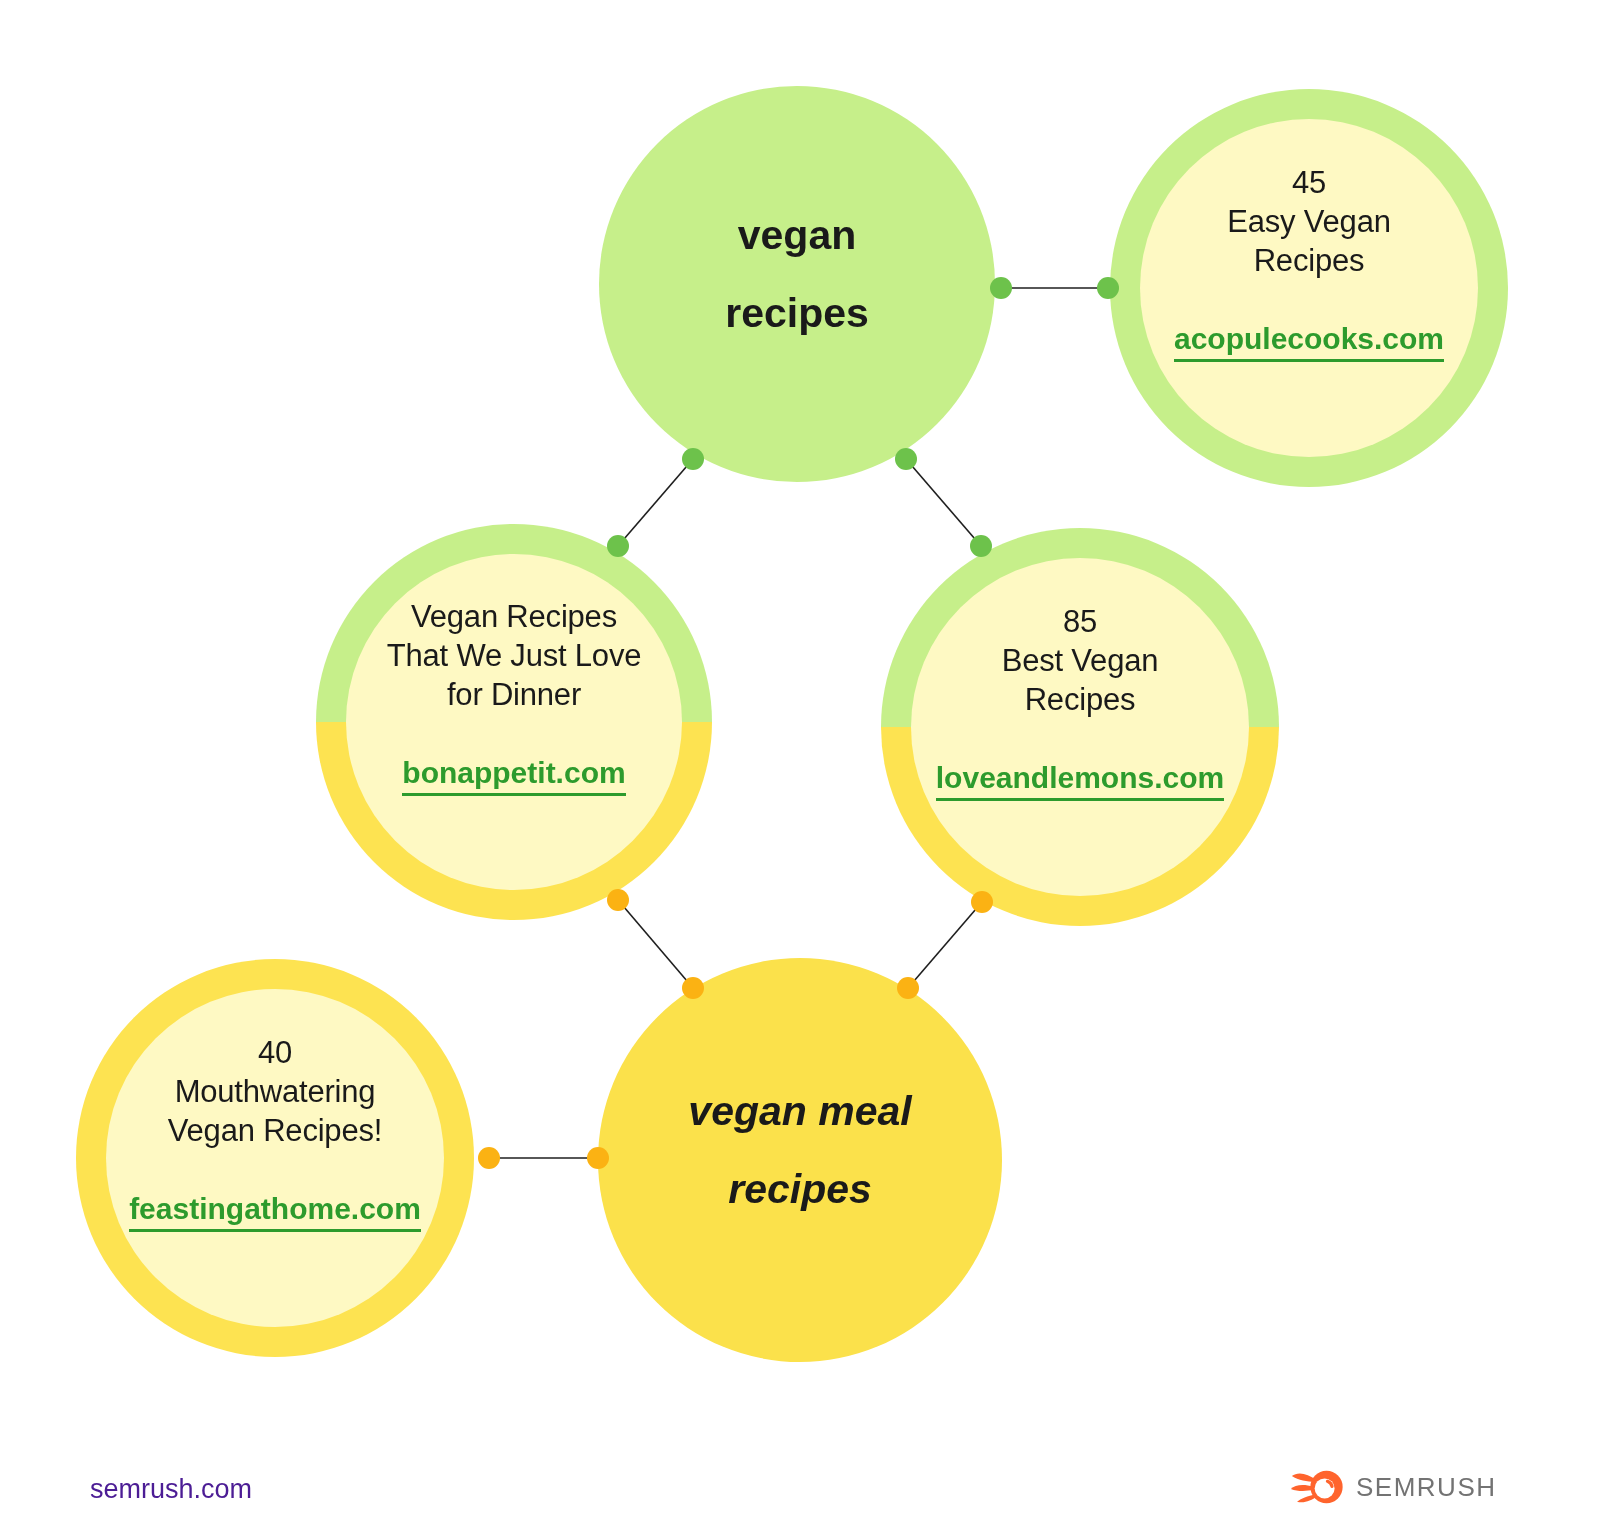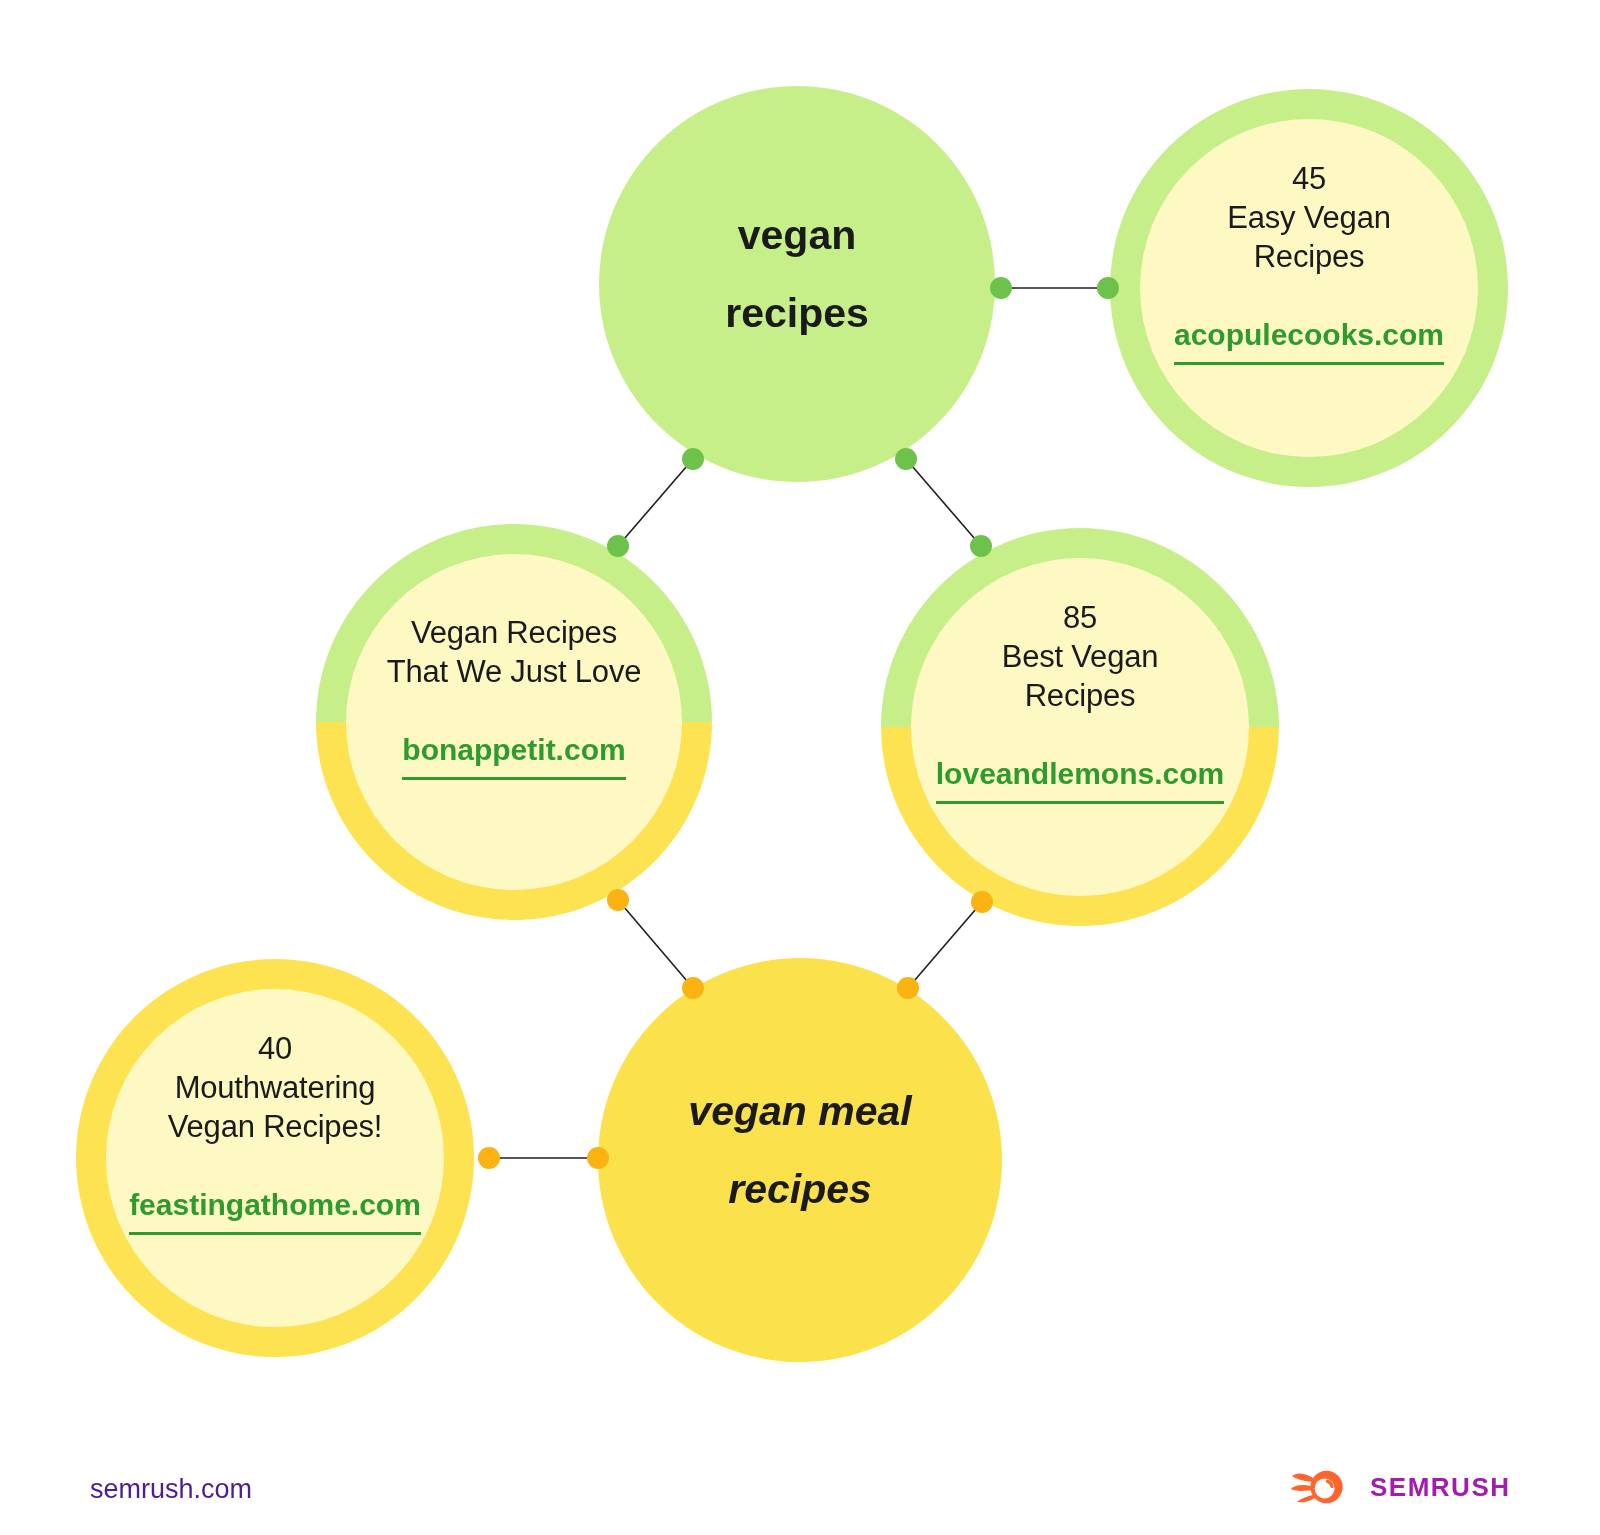--- a/index.html
+++ b/index.html
@@ -48,7 +48,7 @@
     font-size: 30px; font-weight: 700;
     color: #2d9b2d; text-decoration: none;
     border-bottom: 3px solid #2d9b2d;
-    padding-bottom: 10px;
+    padding-bottom: 3px;
     cursor: pointer;
   }
 

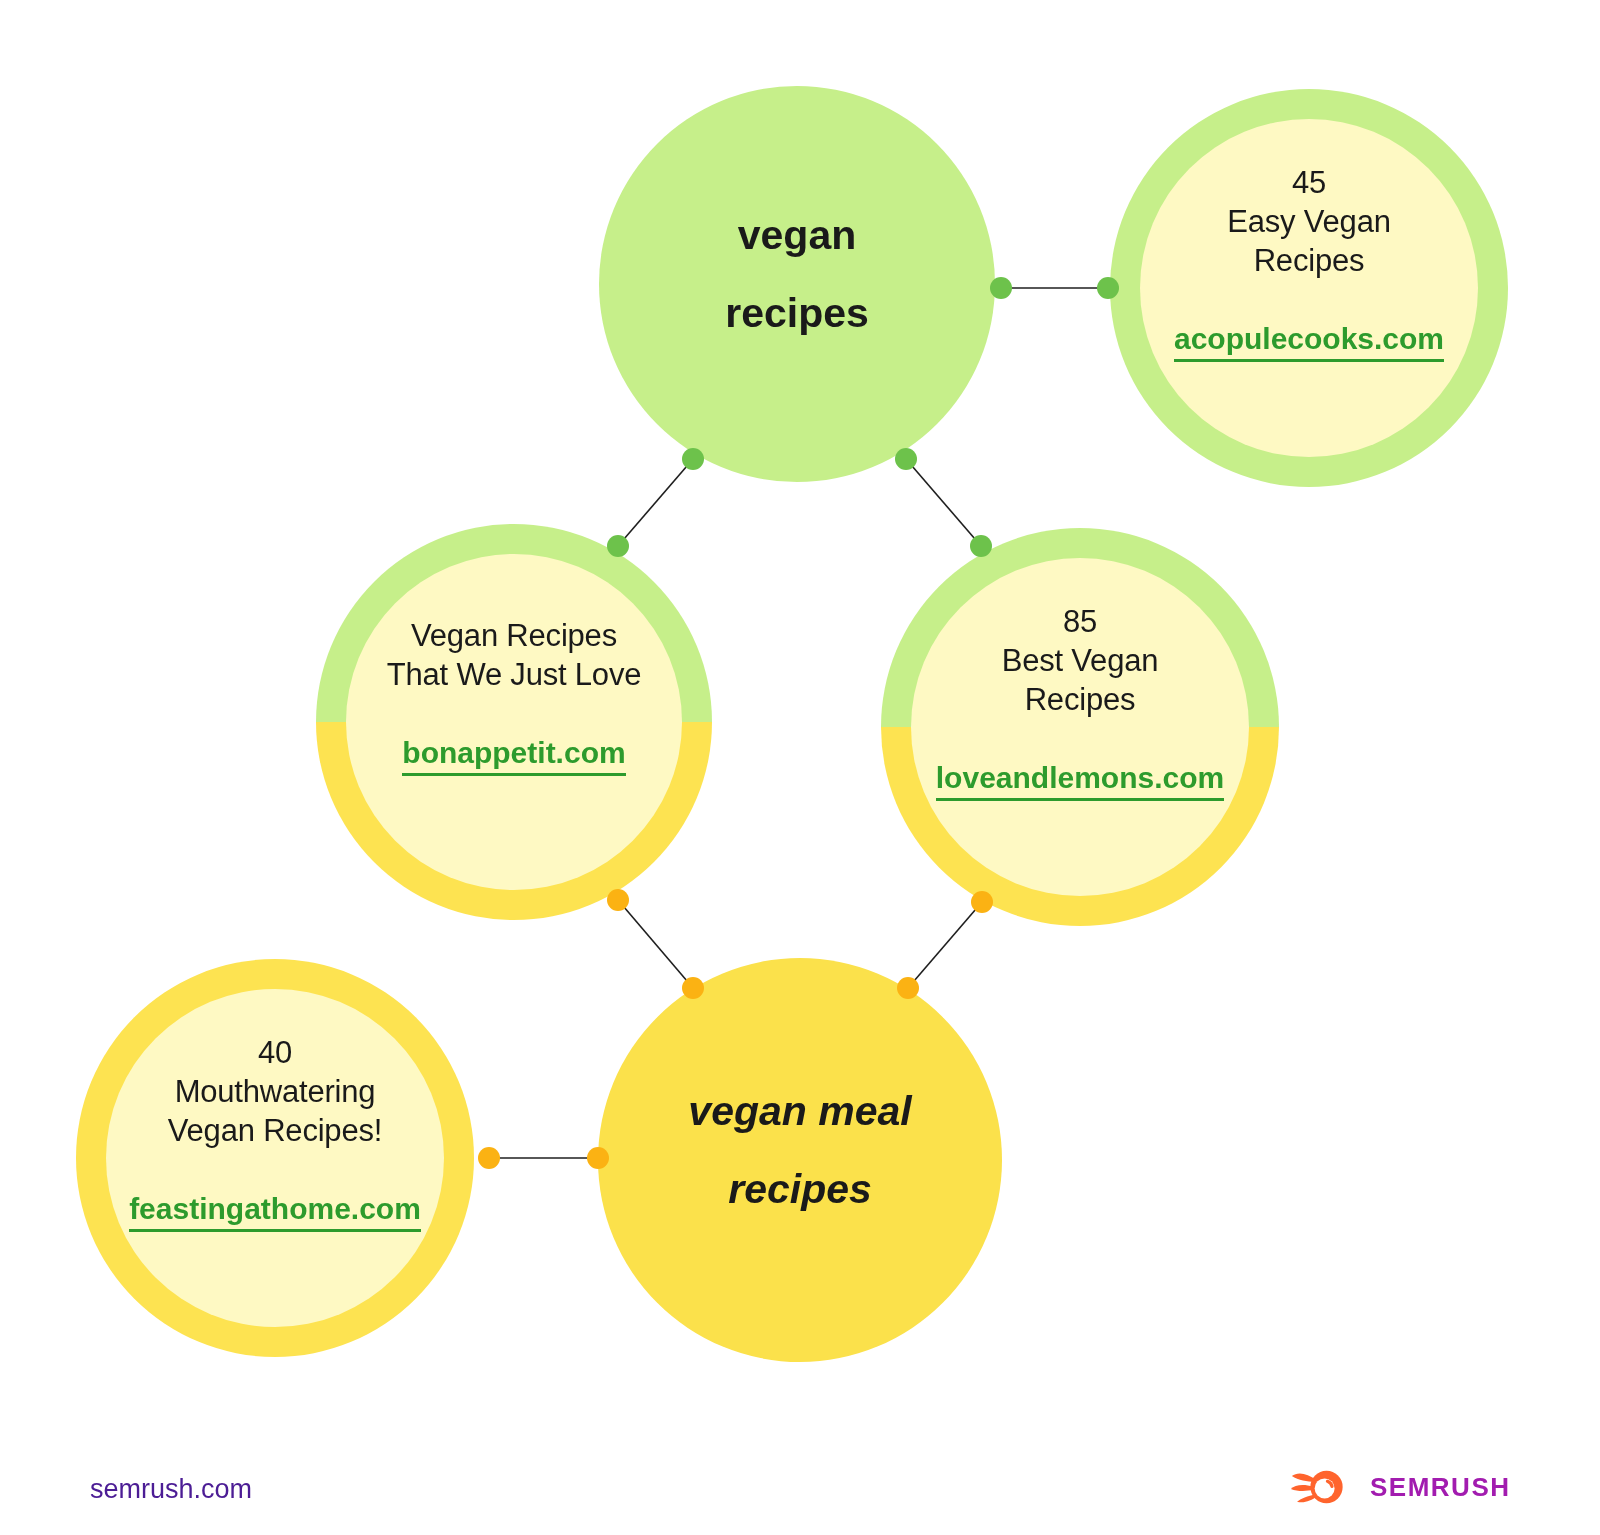--- a/index.html
+++ b/index.html
@@ -139,6 +139,7 @@
         <div class="page-title">
           <span class="line">Vegan Recipes</span>
           <span class="line">That We Just Love</span>
+          <span class="line">for Dinner</span>
         </div>
         <a class="domain-link">bonappetit.com</a>
       </div>

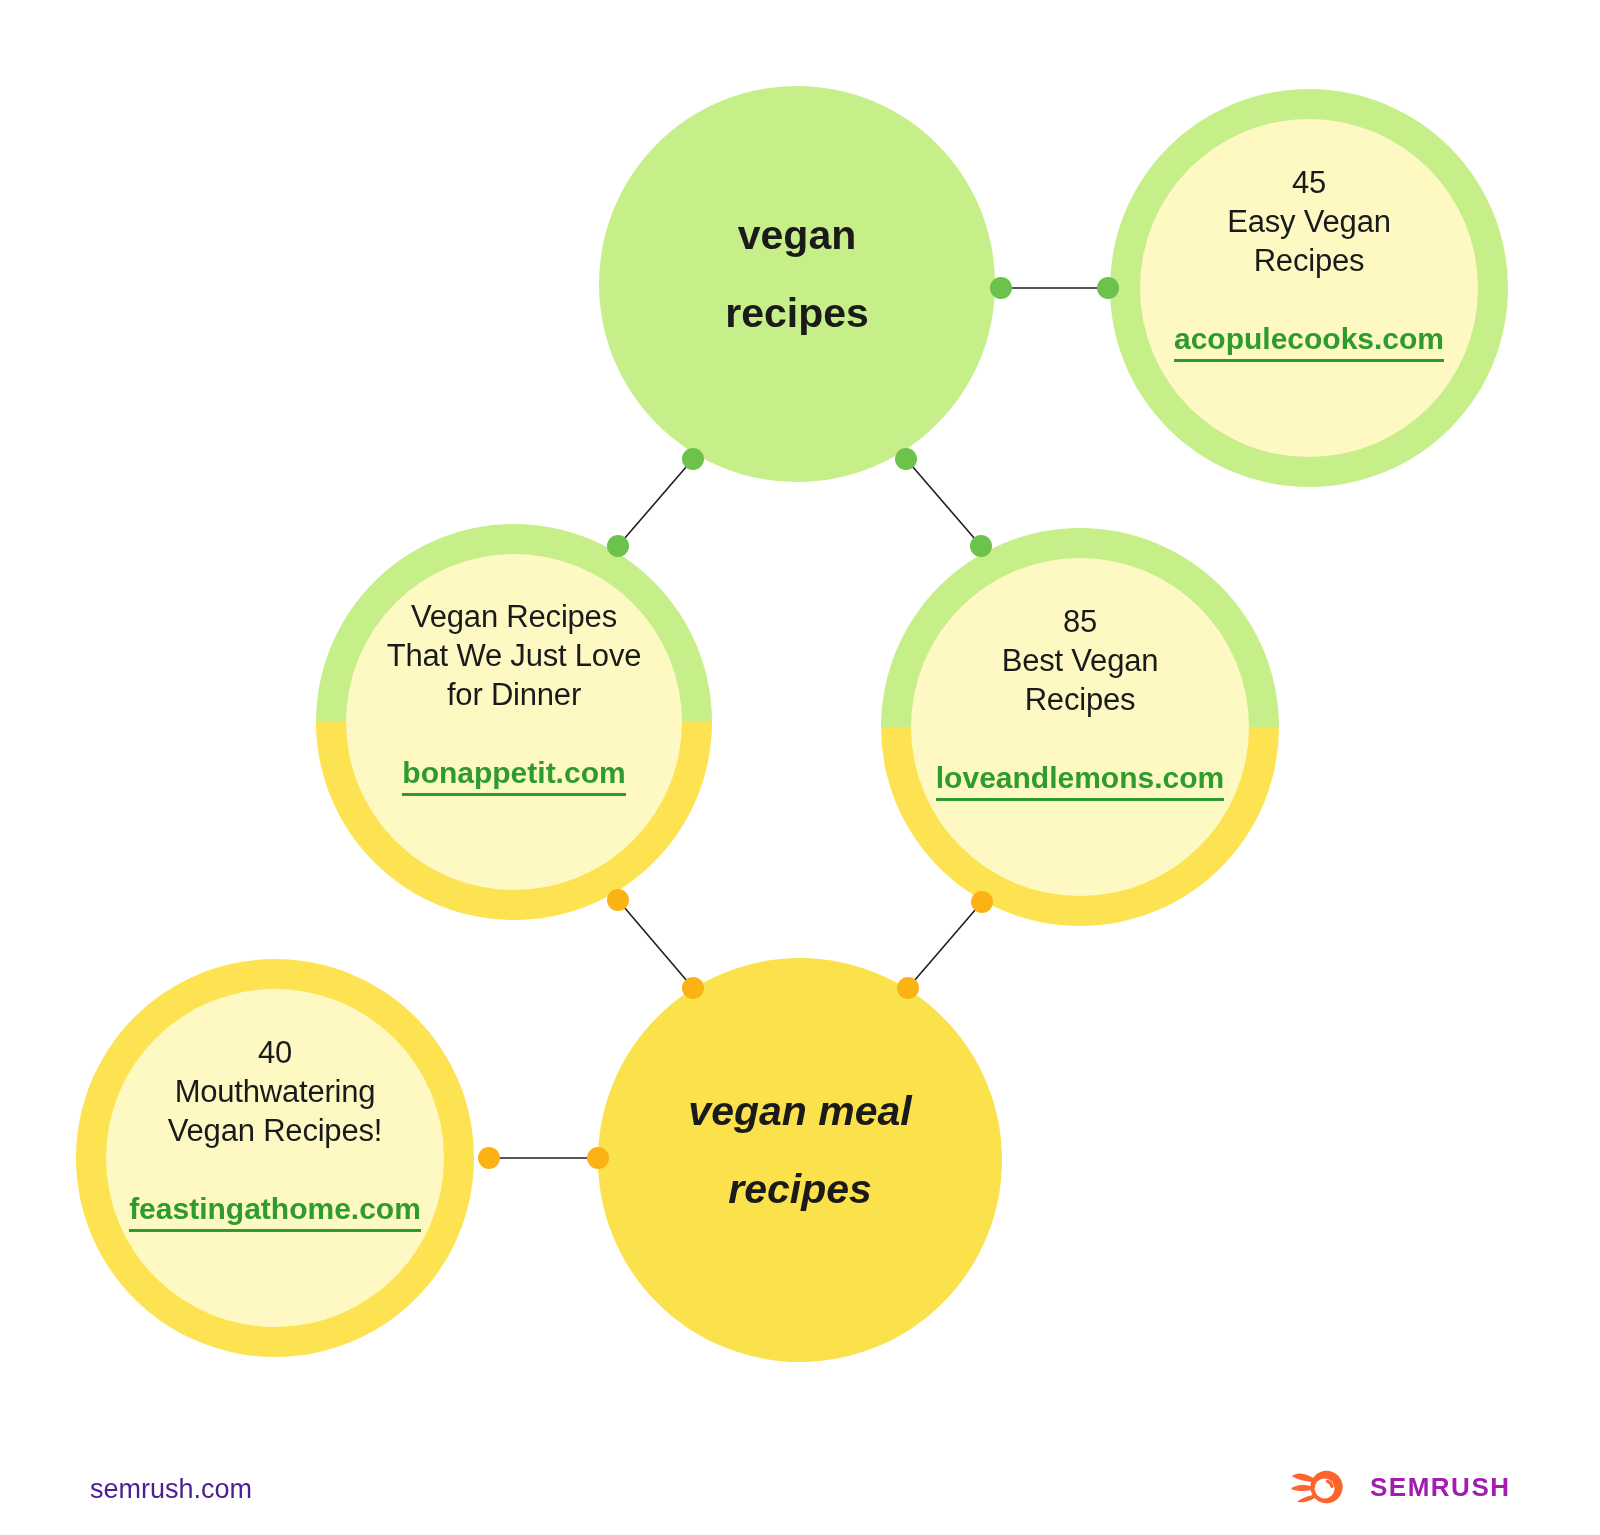--- a/index.html
+++ b/index.html
@@ -96,7 +96,7 @@
     display: flex; align-items: center; gap: 12px;
   }
   .brand-word {
-    font-size: 26px; font-weight: 700; letter-spacing: 1.5px; color: #a21caf; margin-left: 14px;
+    font-size: 26px; font-weight: 400; letter-spacing: 1.5px; color: #737373;
   }
 </style>
 </head>

